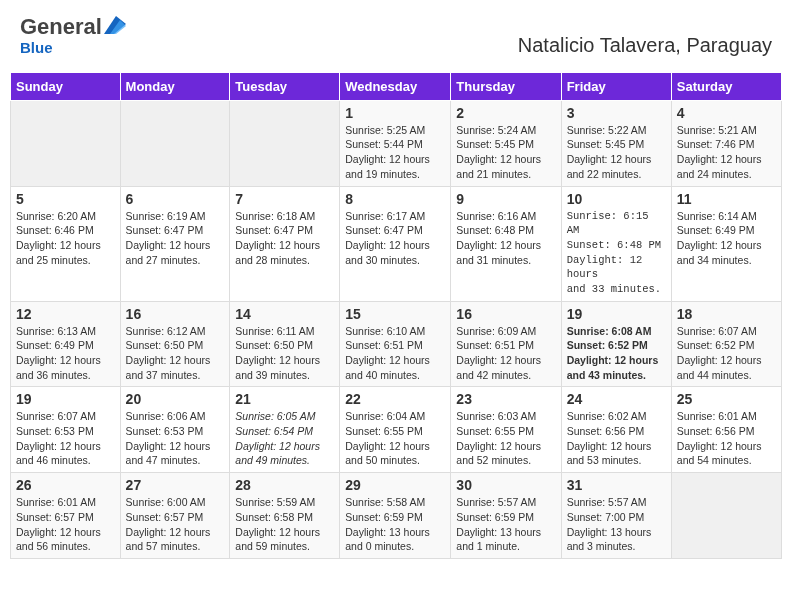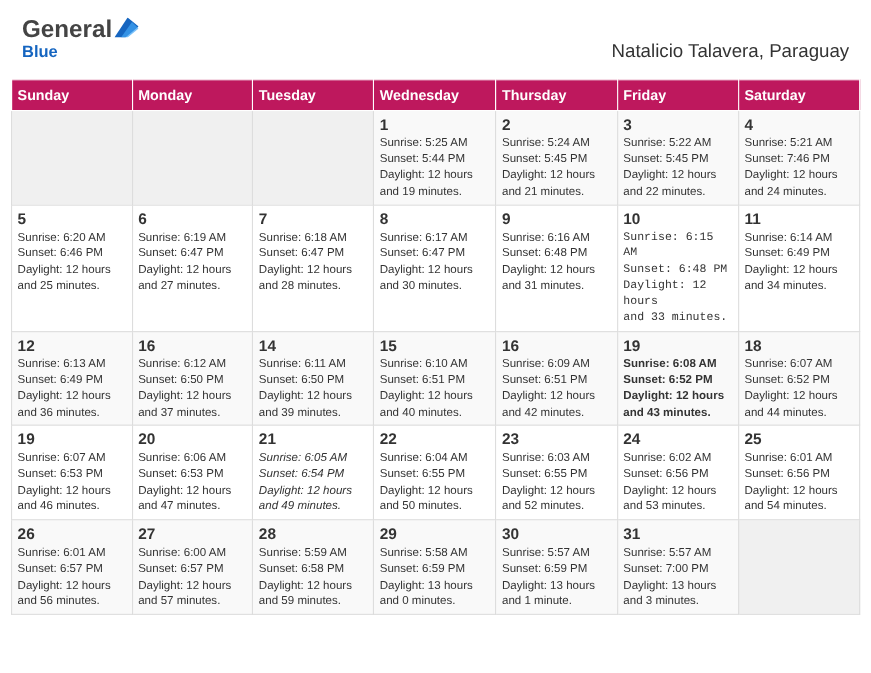--- a/index.html
+++ b/index.html
@@ -33,7 +33,7 @@
       line-height: 1.1;
     }
     .title-block h2 {
-      font-size: 17px;
+      font-size: 20px;
       font-weight: normal;
       color: #333;
     }

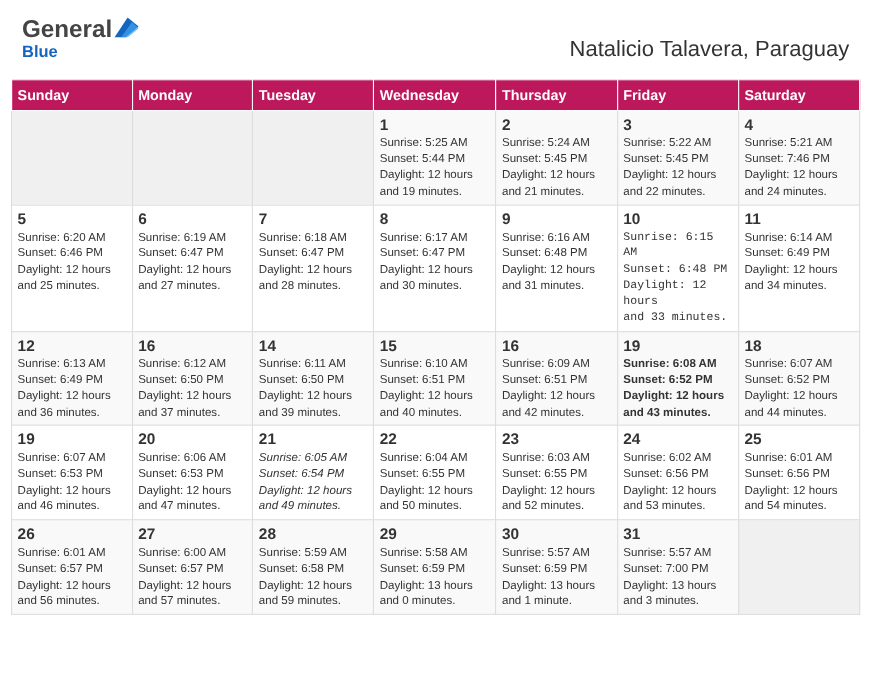--- a/index.html
+++ b/index.html
@@ -43,7 +43,7 @@
       font-size: 11px;
     }
     .calendar th {
-      background-color: #be185d;
+      background-color: #6d28d9;
       color: #fff;
       text-align: left;
       padding: 6px 5px;

